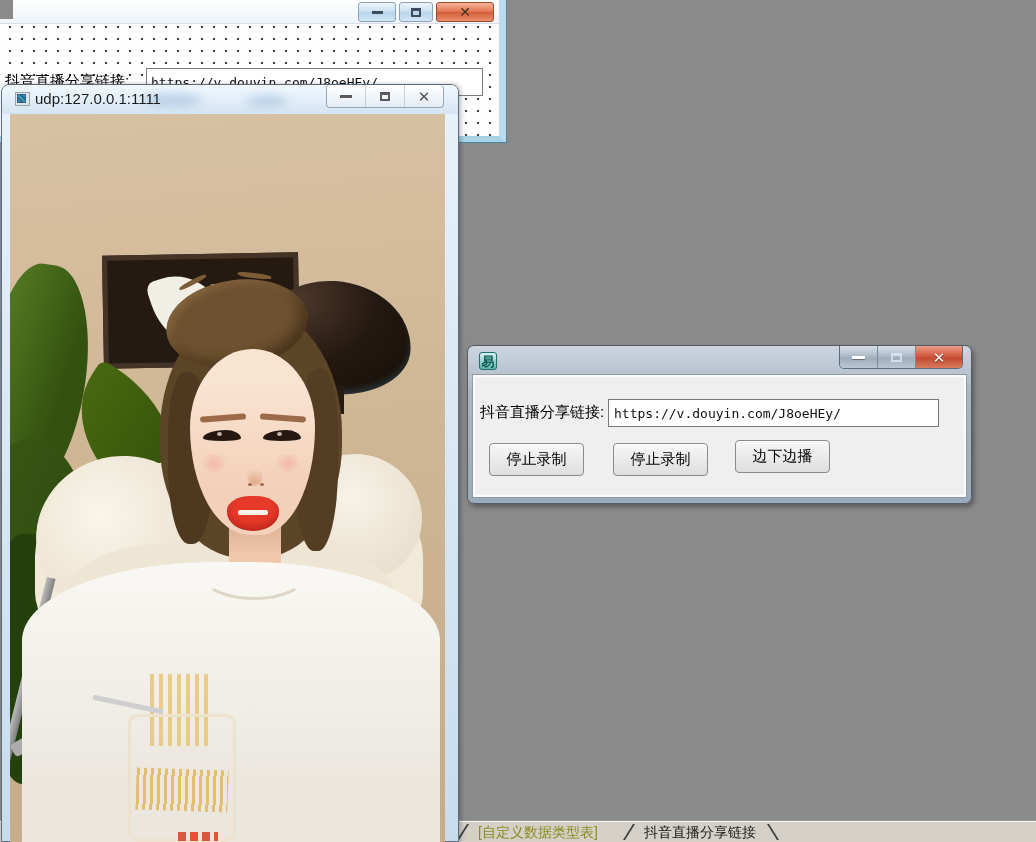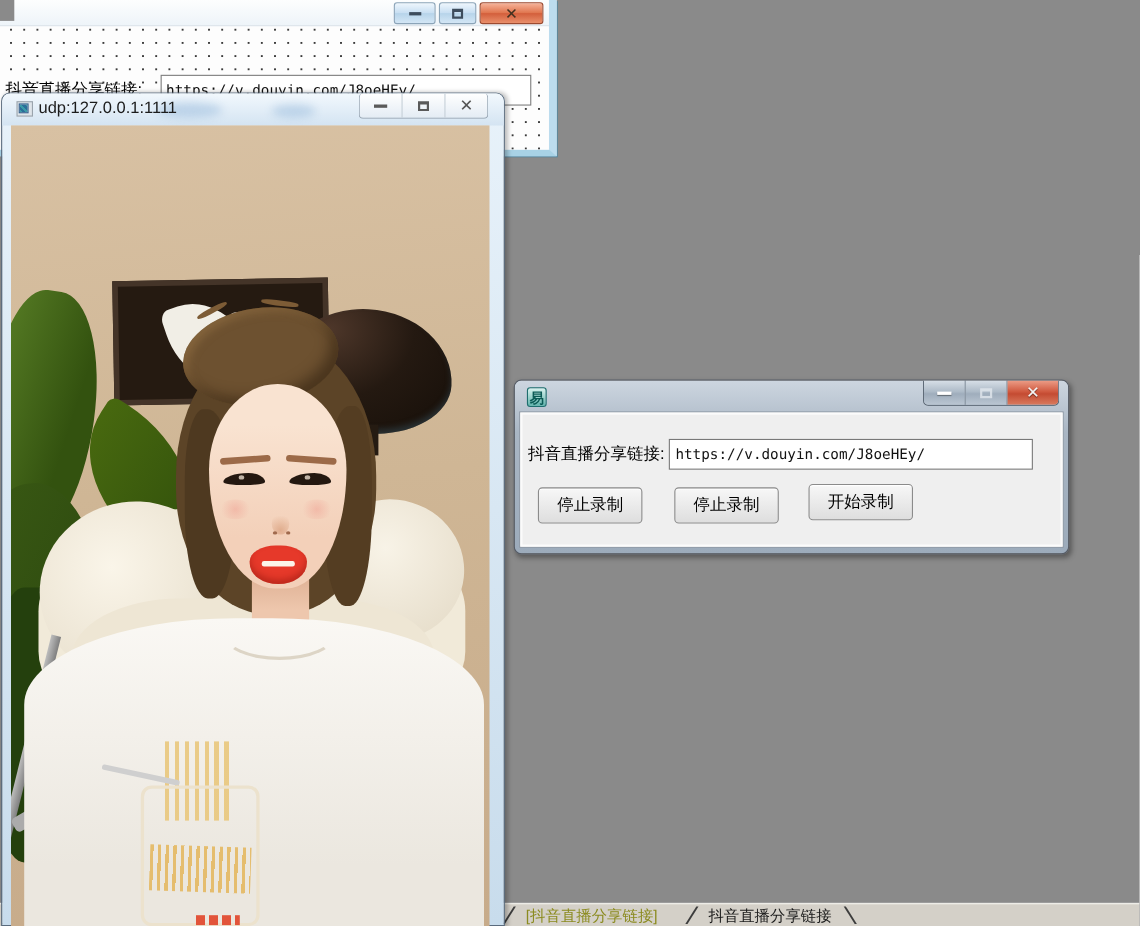--- a/index.html
+++ b/index.html
@@ -295,7 +295,7 @@
     <input class="abs" id="app-input" value="https://v.douyin.com/J8oeHEy/" style="">
     <button class="win-btn" style="left:21px;top:97px;">停止录制</button>
     <button class="win-btn" style="left:145px;top:97px;">停止录制</button>
-    <button class="win-btn" style="left:267px;top:94px;">开始录制</button>
+    <button class="win-btn" style="left:267px;top:94px;">边下边播</button>
   </div>
 
 </div>

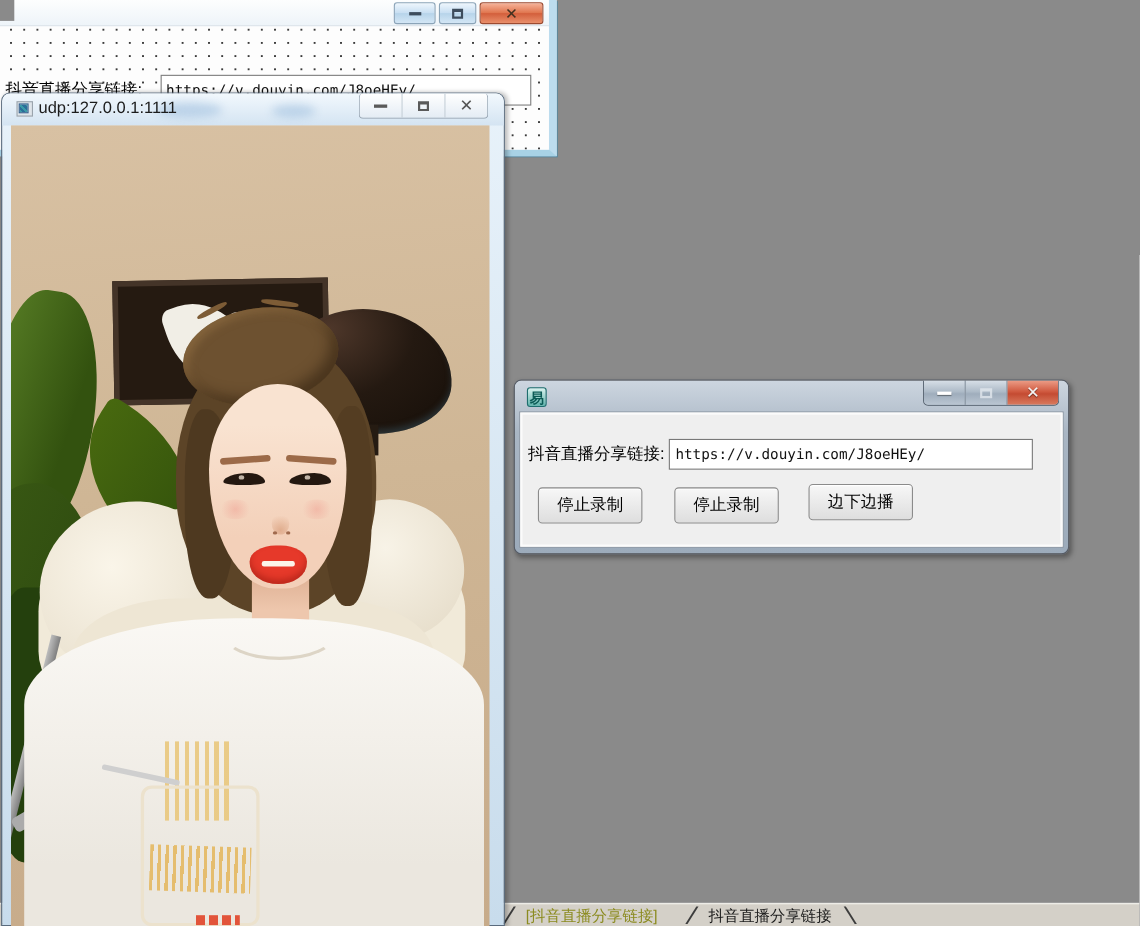--- a/index.html
+++ b/index.html
@@ -178,7 +178,7 @@
   <div id="tabbar" class="abs">
     <div class="tab-slant slant-back" style="left:7px;"></div>
     <div class="tab-slant slant-back" style="left:462px;"></div>
-    <span class="tab-label tab-olive" style="left:478px;">[抖音直播分享链接]</span>
+    <span class="tab-label tab-olive" style="left:478px;">[自定义数据类型表]</span>
     <div class="tab-slant slant-back" style="left:628px;"></div>
     <span class="tab-label tab-dark" style="left:644px;">抖音直播分享链接</span>
     <div class="tab-slant slant-fwd" style="left:772px;"></div>

